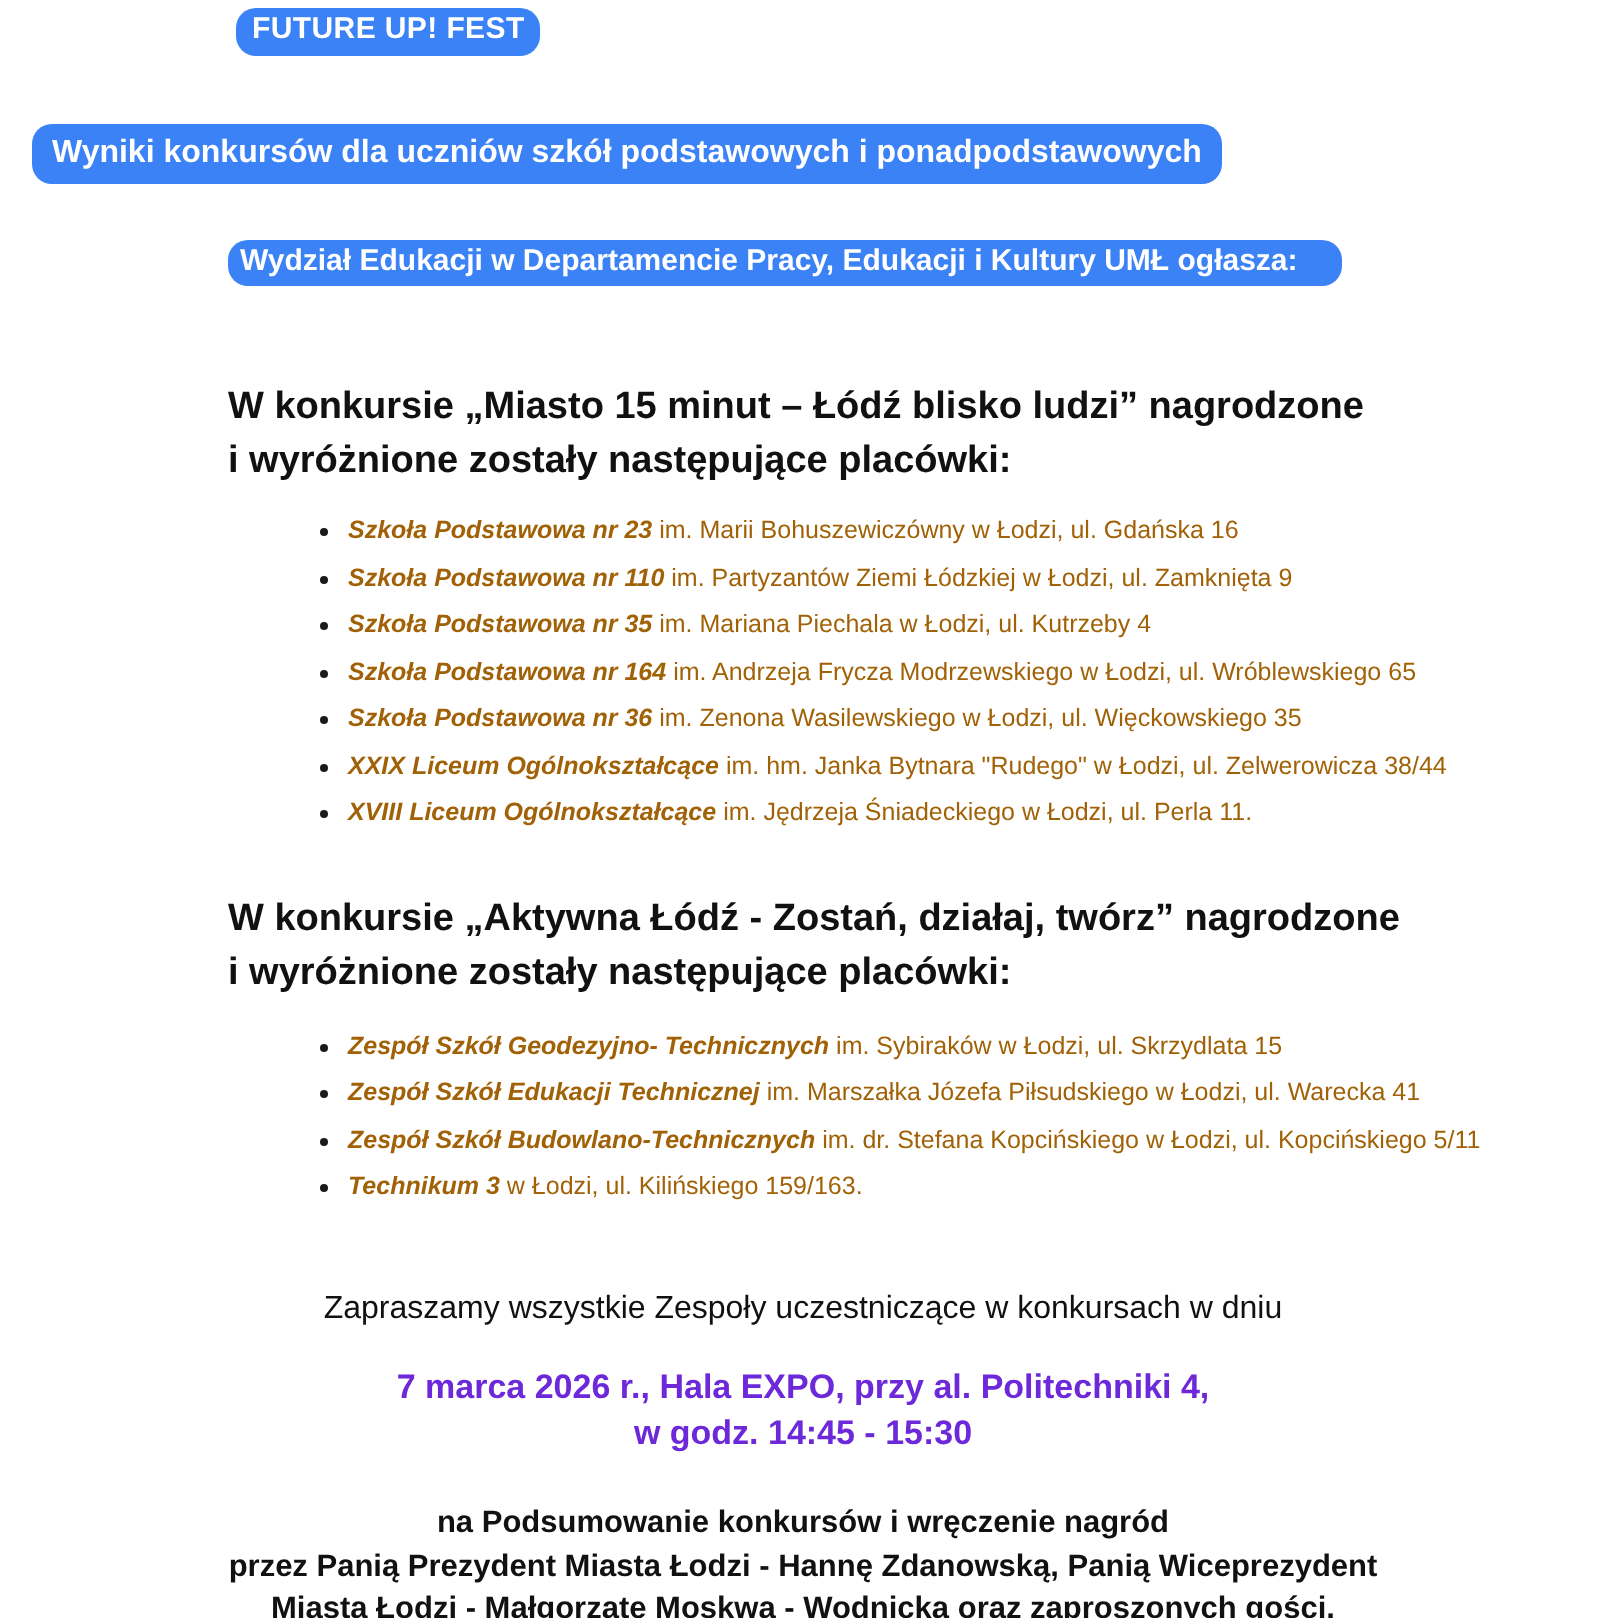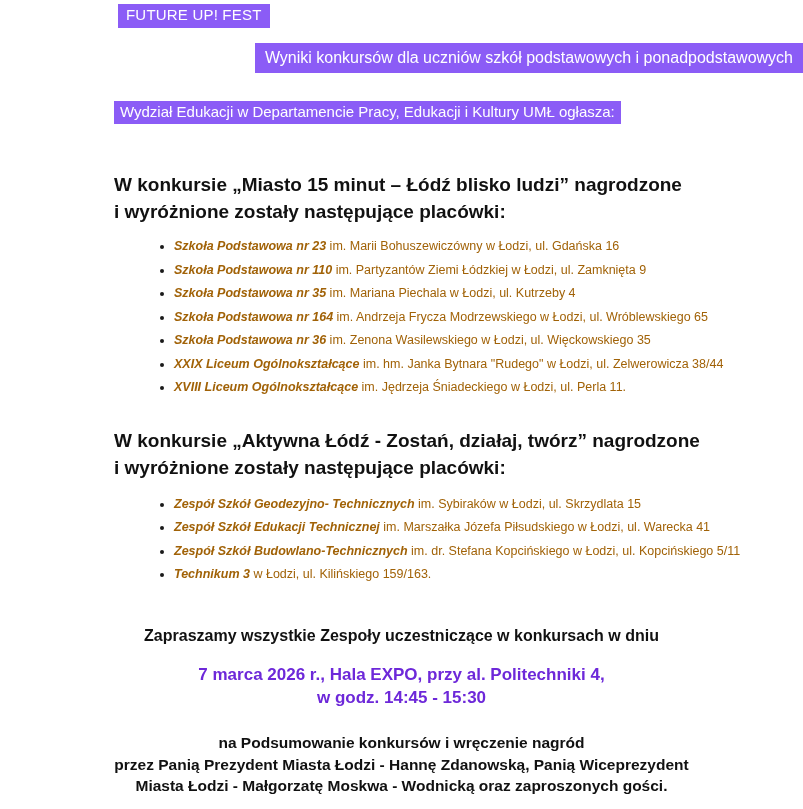--- a/index.html
+++ b/index.html
@@ -25,10 +25,11 @@
 
   
   .banner {
-    background: #8b5cf6;
+    background: #3b82f6;
     color: #ffffff;
-    font-weight: normal;
+    font-weight: bold;
     display: inline-block;
+    border-radius: 10px;
   }
 
   .row-festival {

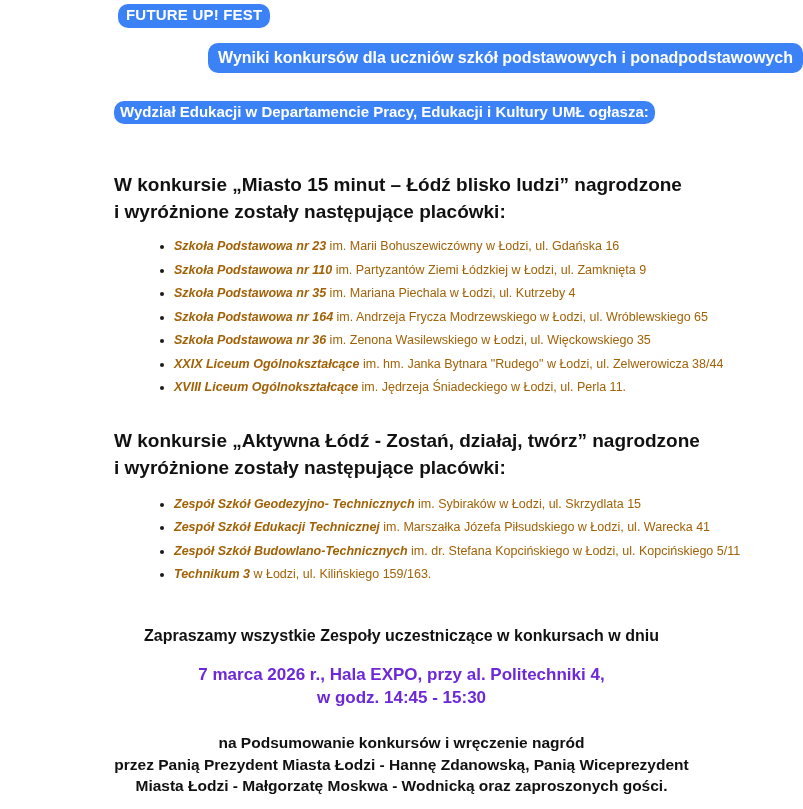--- a/index.html
+++ b/index.html
@@ -46,9 +46,9 @@
   }
 
   .row-results {
-    margin-top: 15px;
-    padding-left: 0;
-    text-align: right;
+    margin-top: 34px;
+    padding-left: 16px;
+    text-align: left;
   }
   .row-results .banner {
     font-size: 16px;

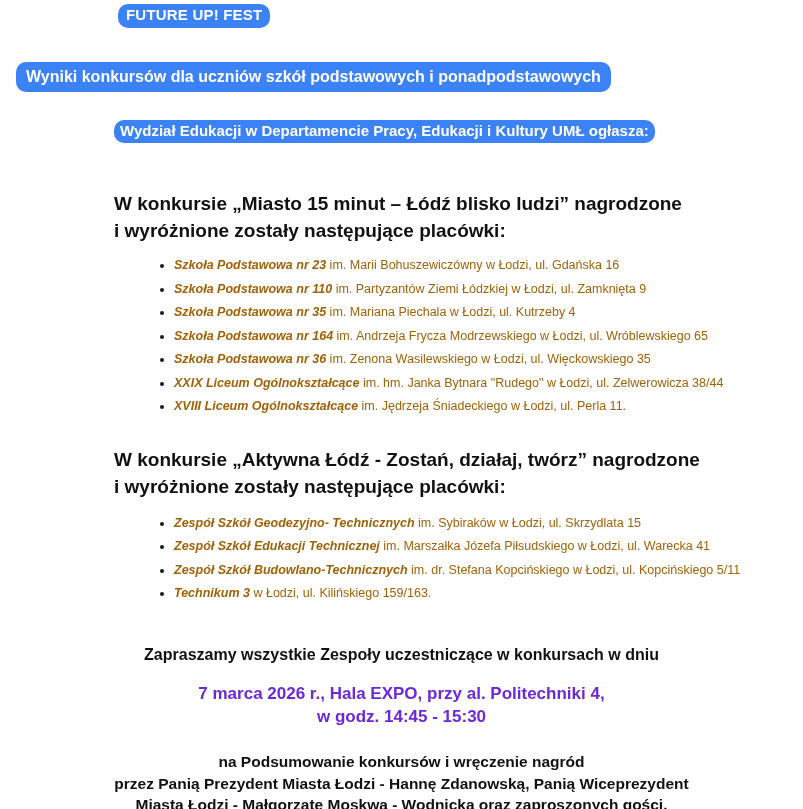--- a/index.html
+++ b/index.html
@@ -62,7 +62,7 @@
   }
   .row-announce .banner {
     font-size: 15px;
-    padding: 2px 6px 3px 6px;
+    padding: 2px 22px 3px 6px;
     line-height: 1.25;
   }
 

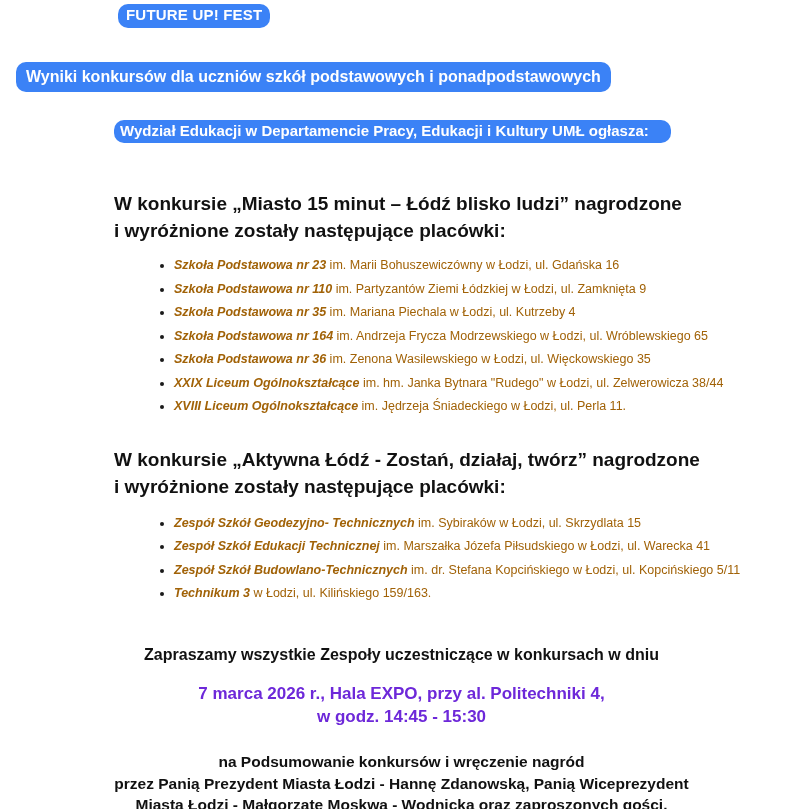--- a/index.html
+++ b/index.html
@@ -122,7 +122,7 @@
     margin-top: 44px;
     text-align: center;
     font-size: 16px;
-    font-weight: bold;
+    font-weight: normal;
     line-height: 1.35;
     color: #111111;
   }

